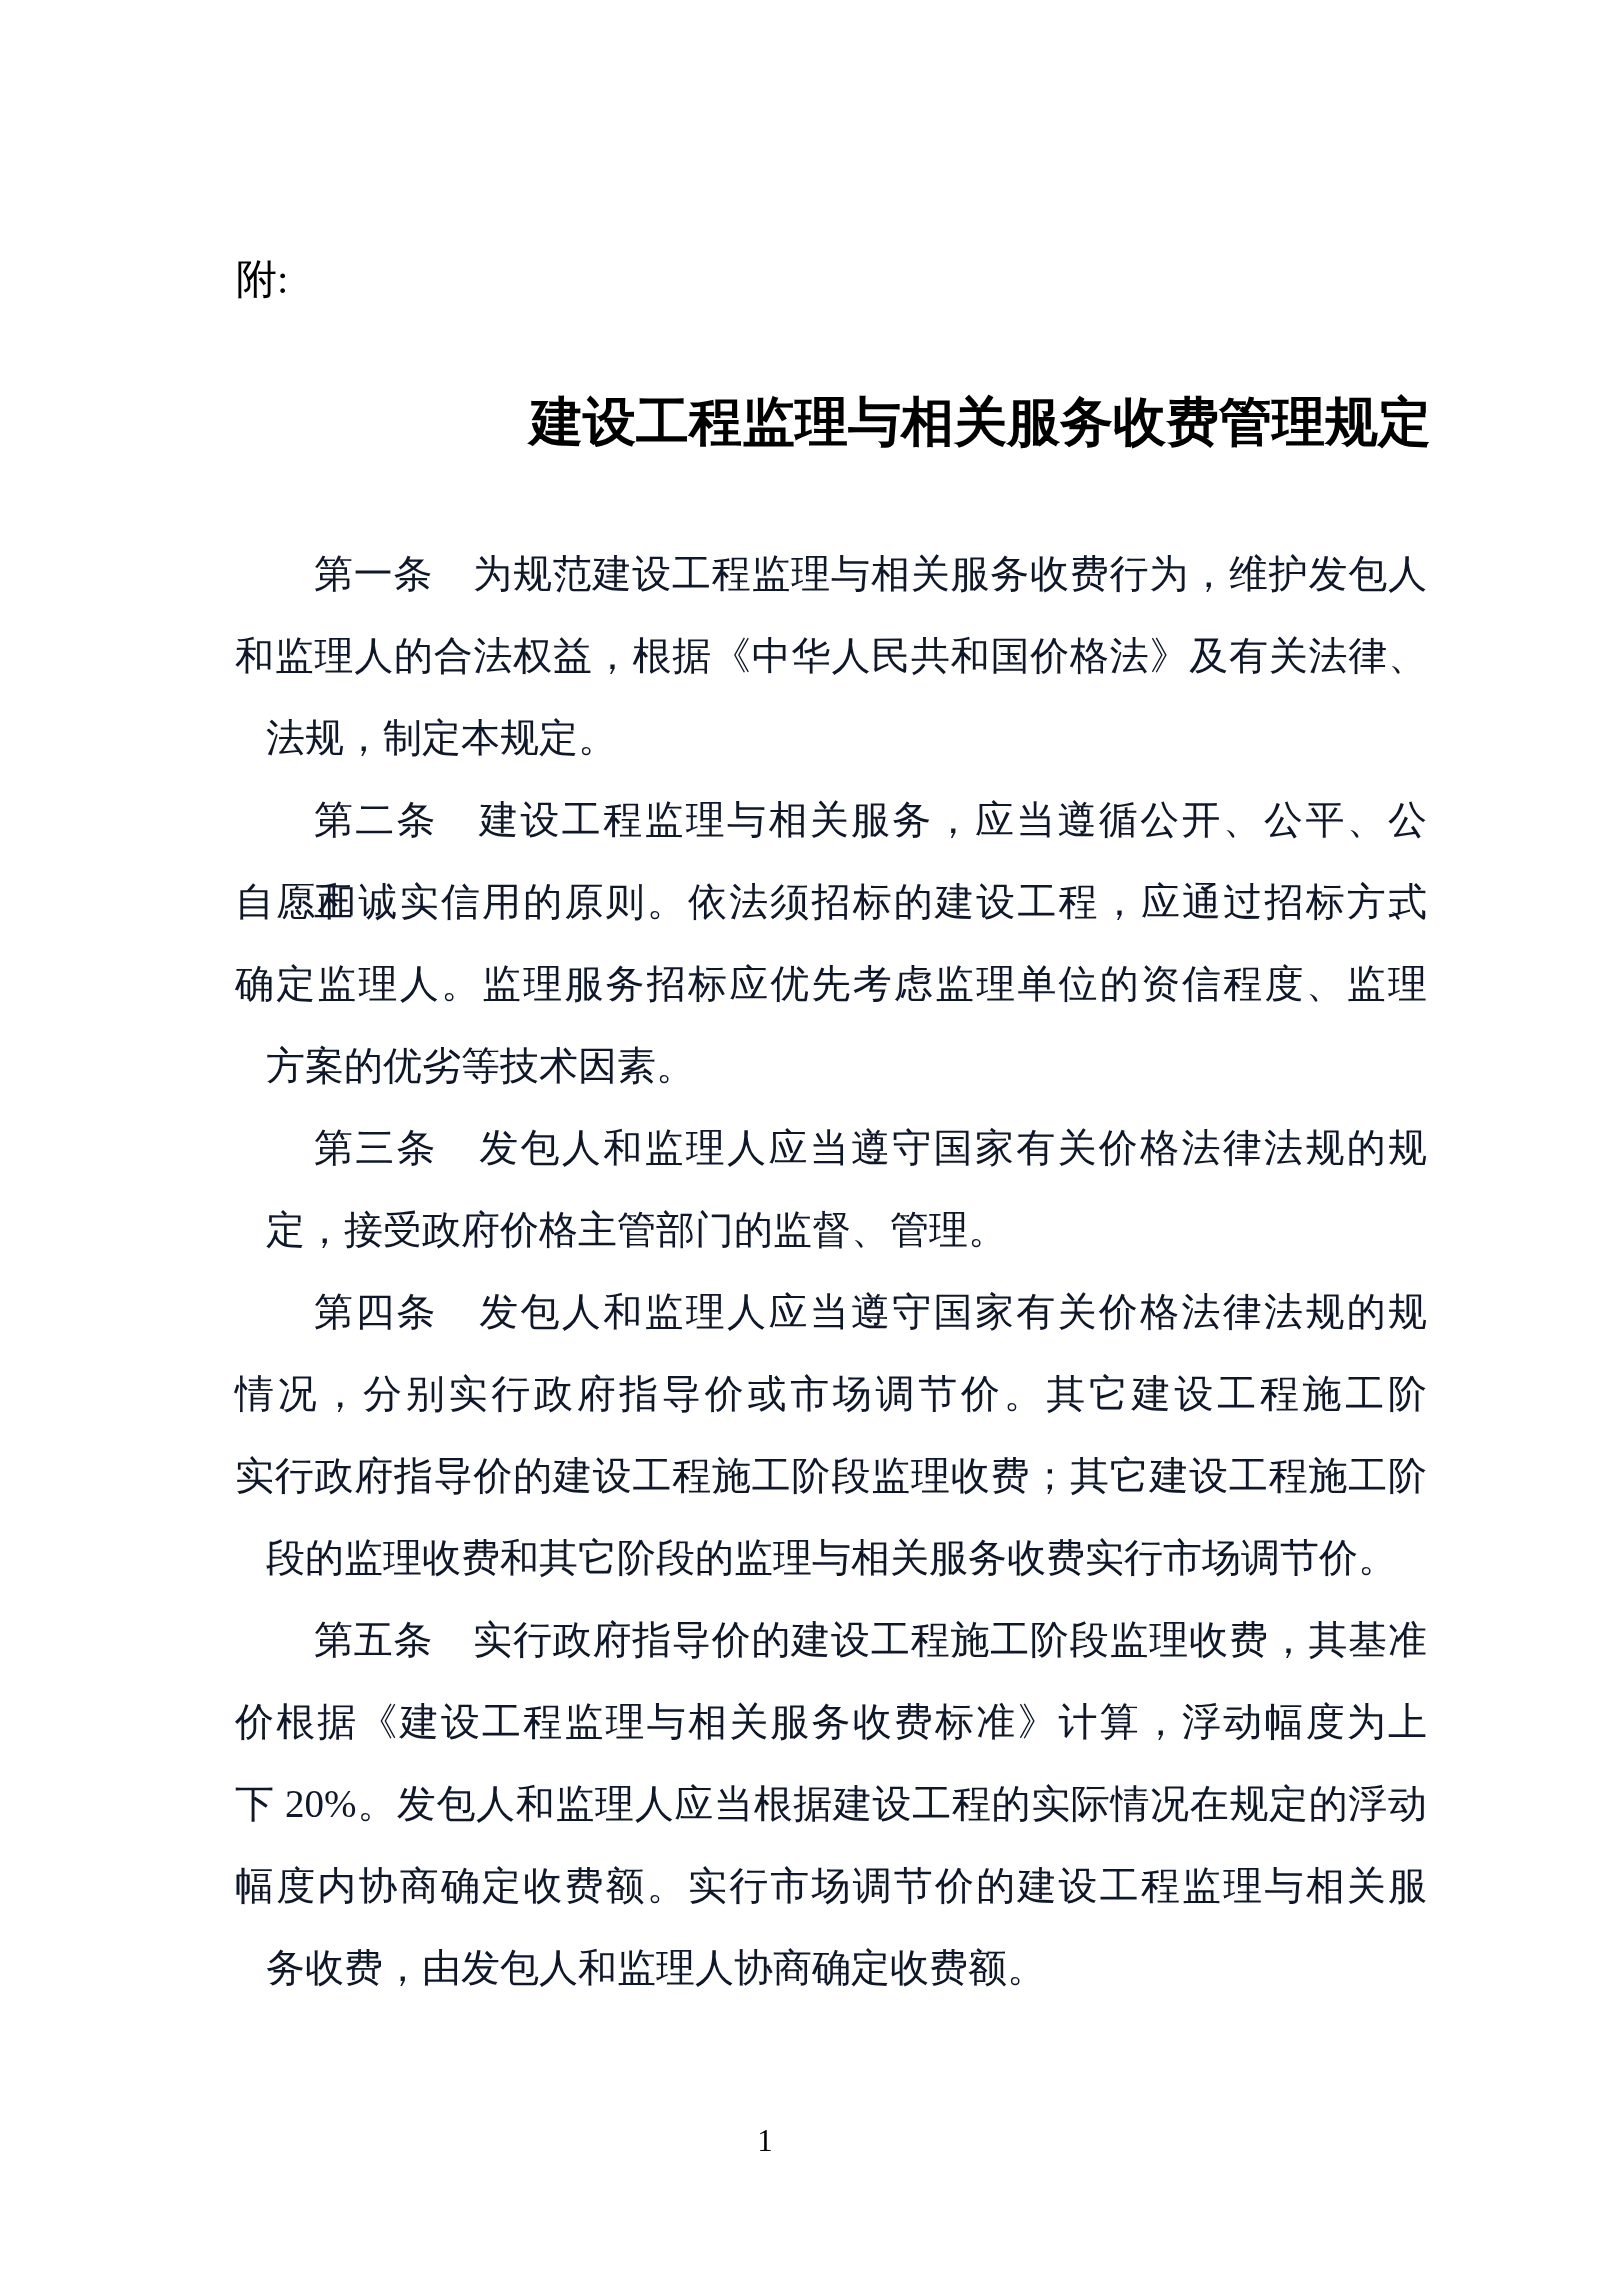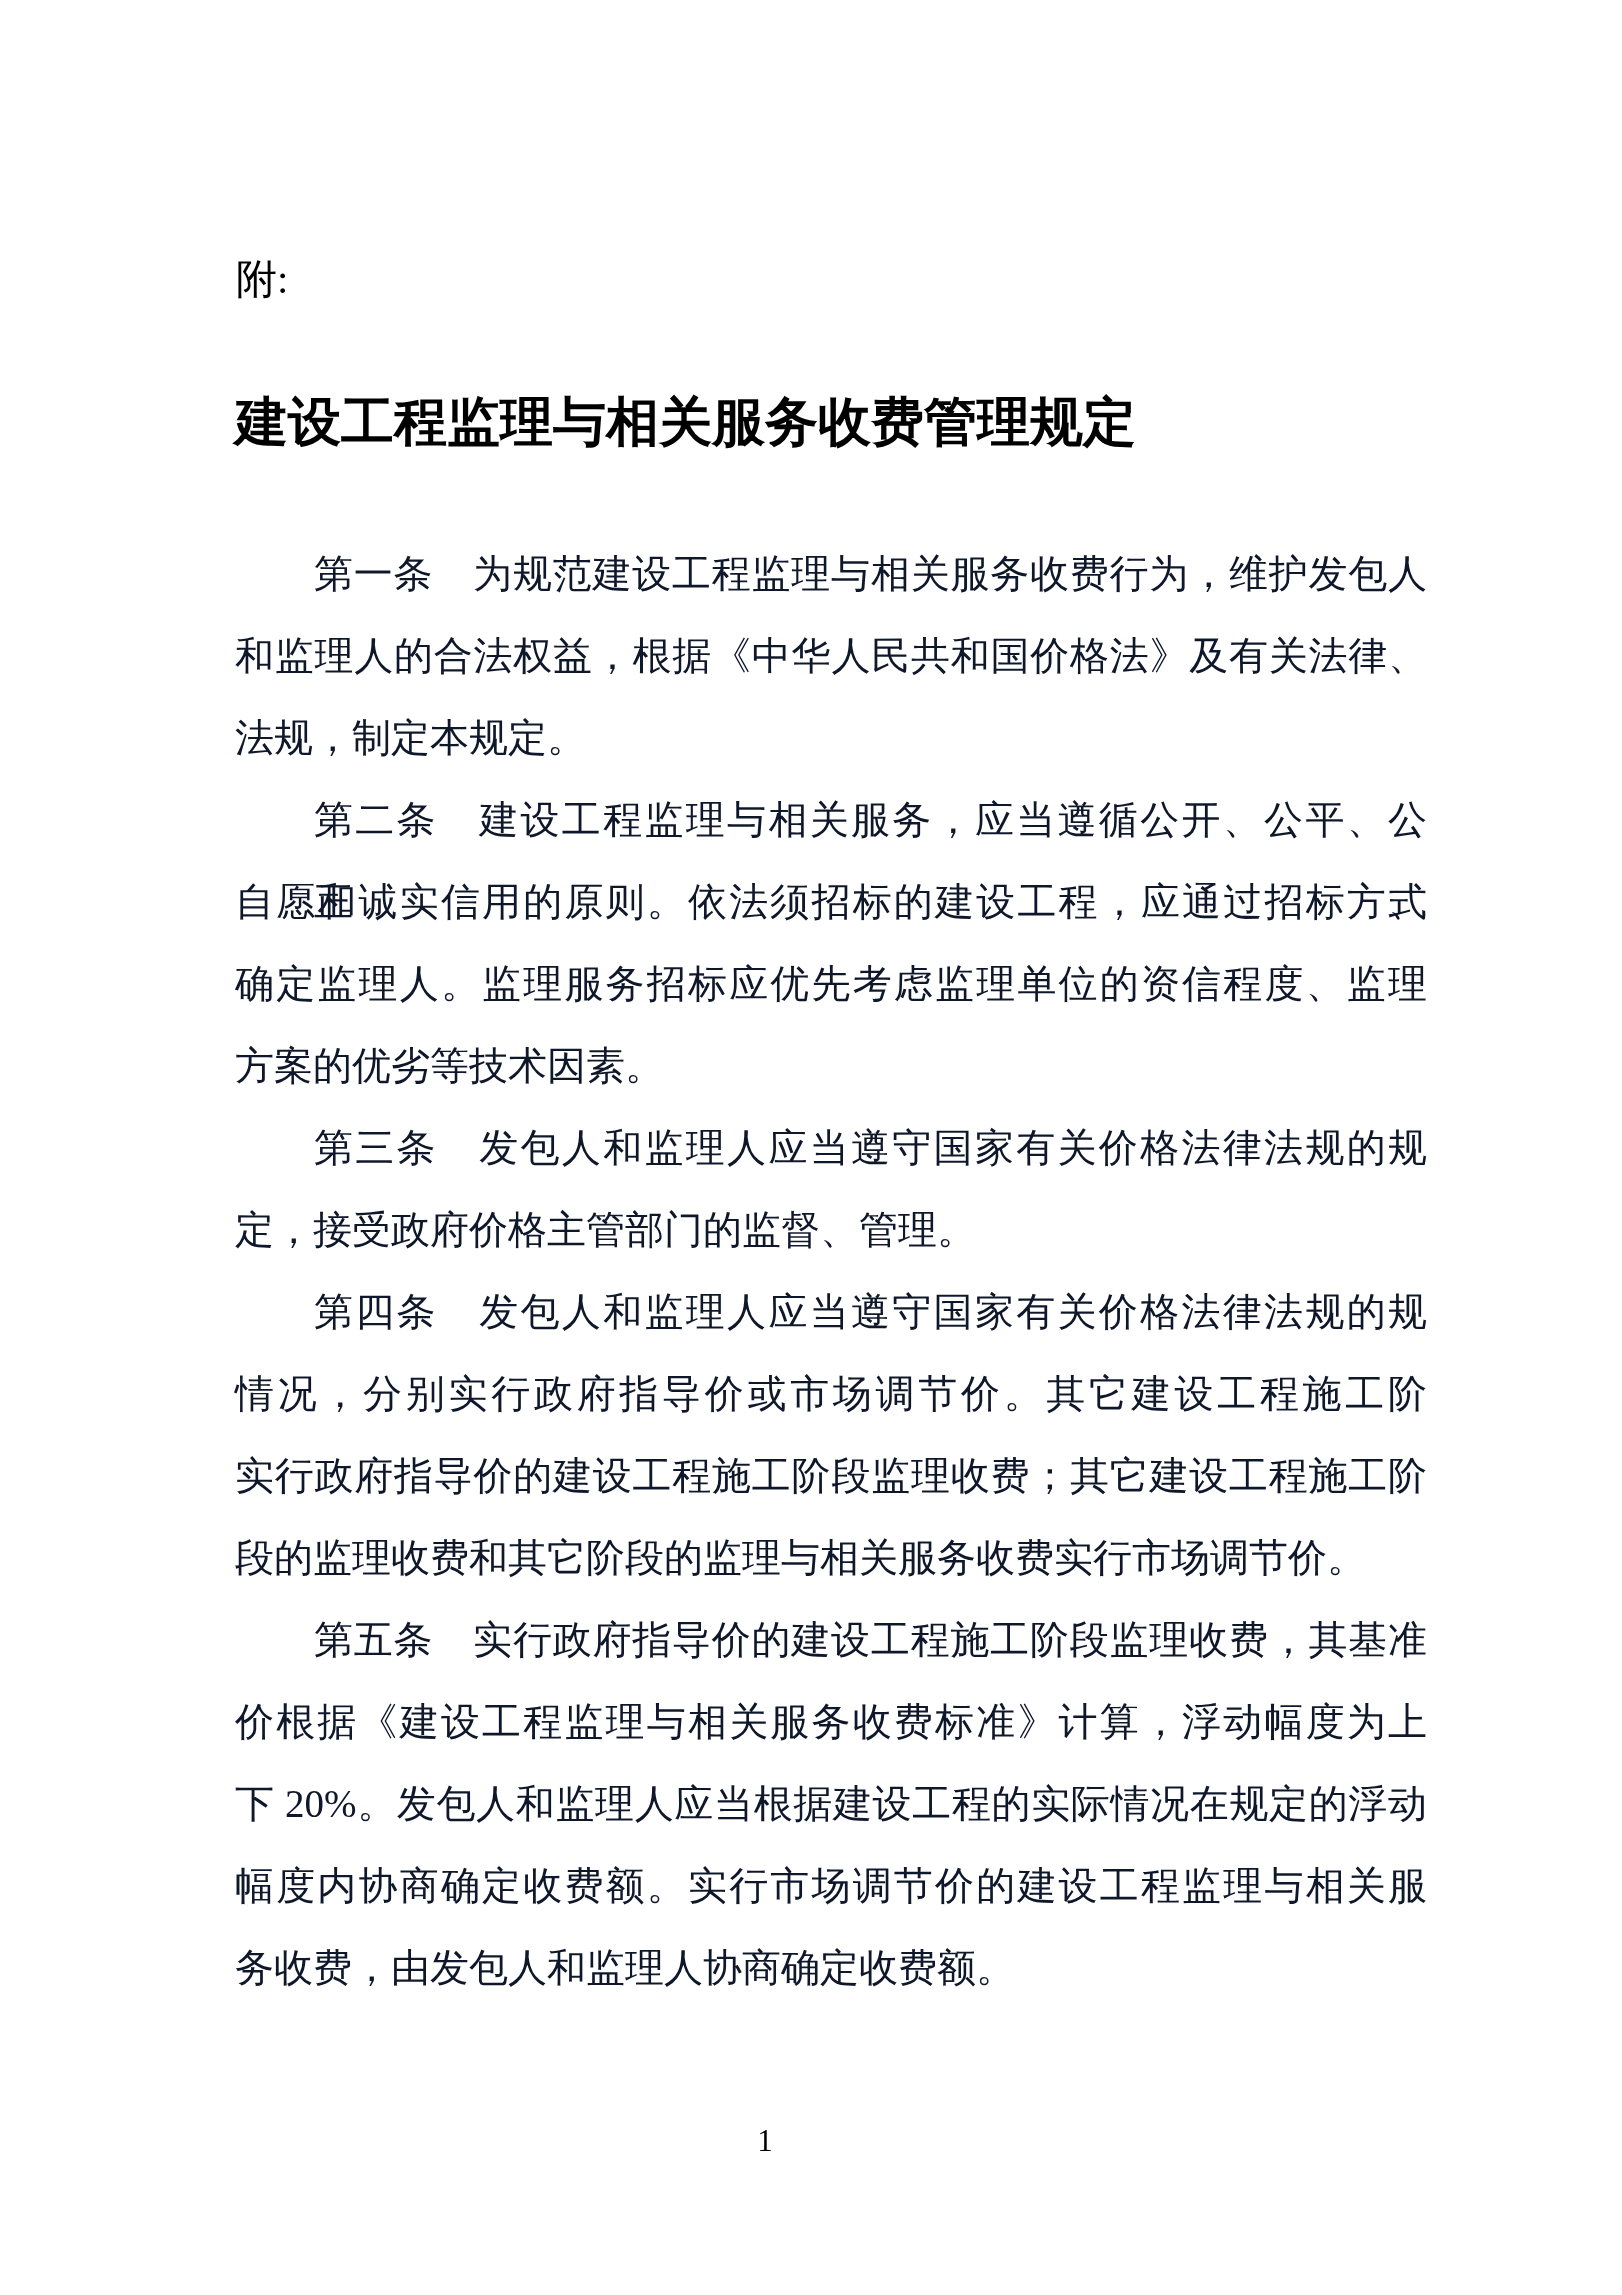--- a/index.html
+++ b/index.html
@@ -30,7 +30,7 @@
     left: 235px;
     top: 388px;
     width: 1196px;
-    text-align: left;
+    text-align: right;
     font-family: "Liberation Sans", "DejaVu Sans", sans-serif;
     font-weight: bold;
     font-size: 53px;

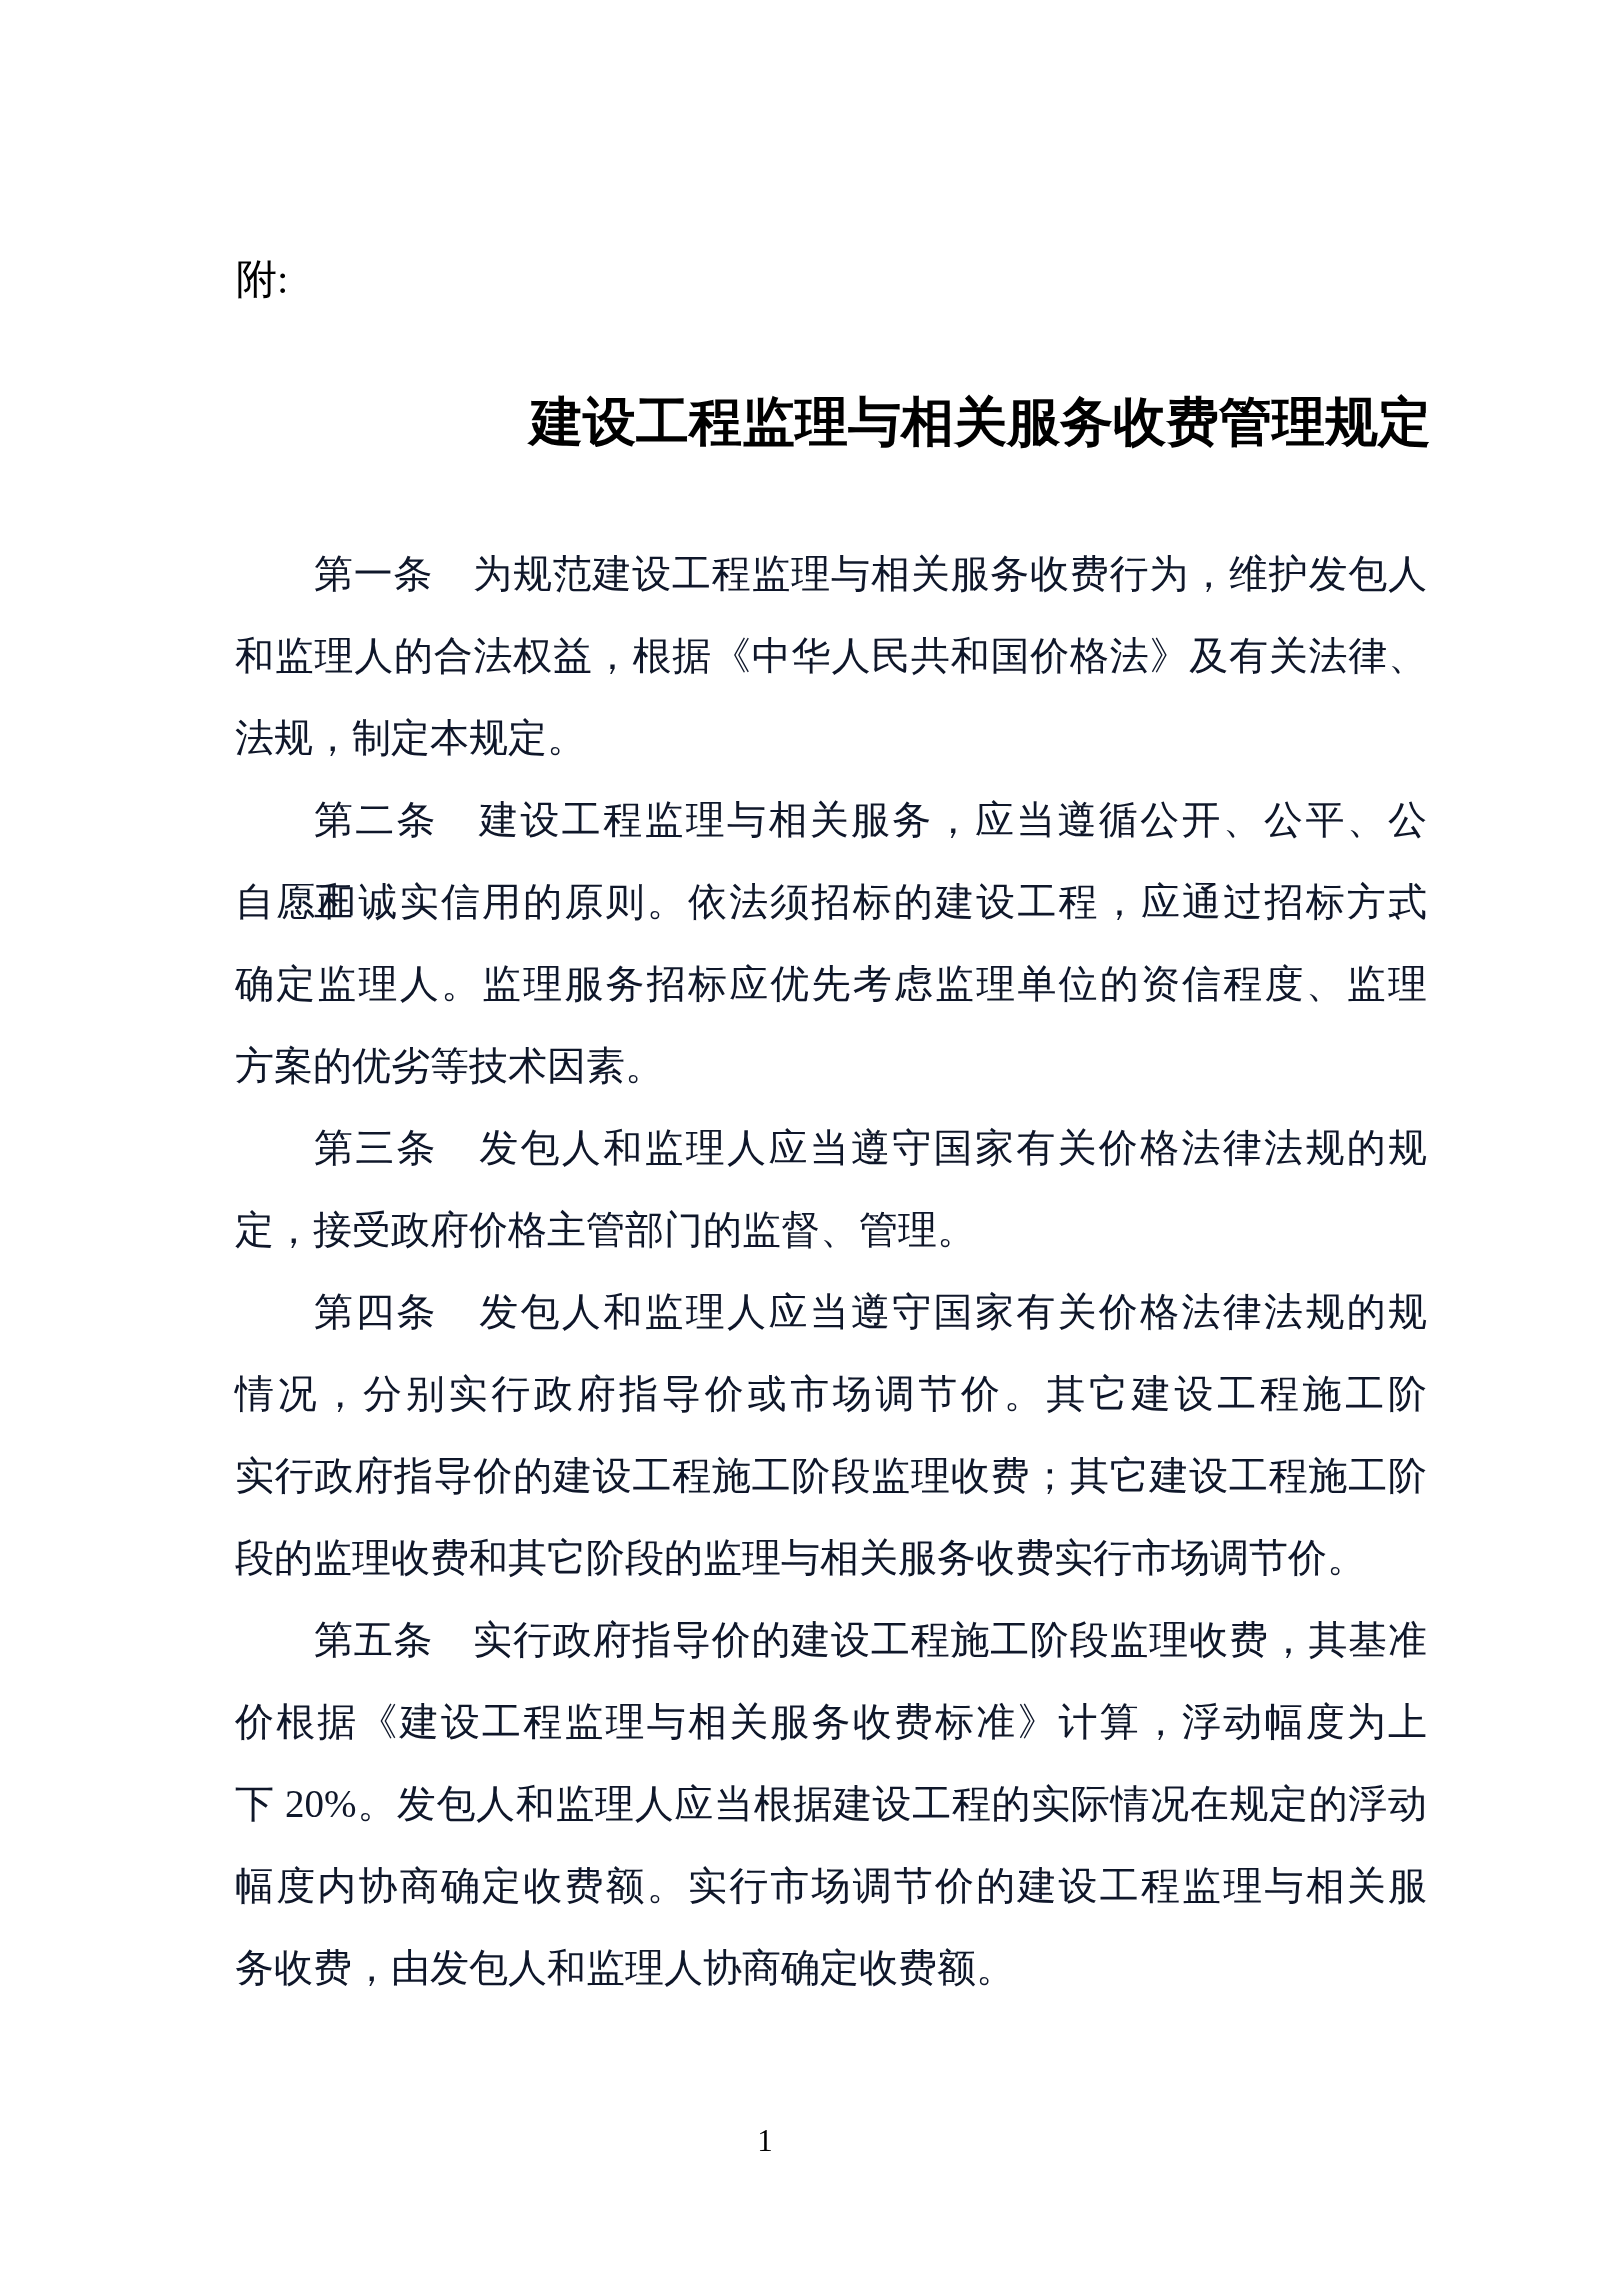--- a/index.html
+++ b/index.html
@@ -64,6 +64,7 @@
   }
   .line.last {
     text-align-last: left;
+    margin-left: 31px;
   }
   .page-number {
     position: absolute;

